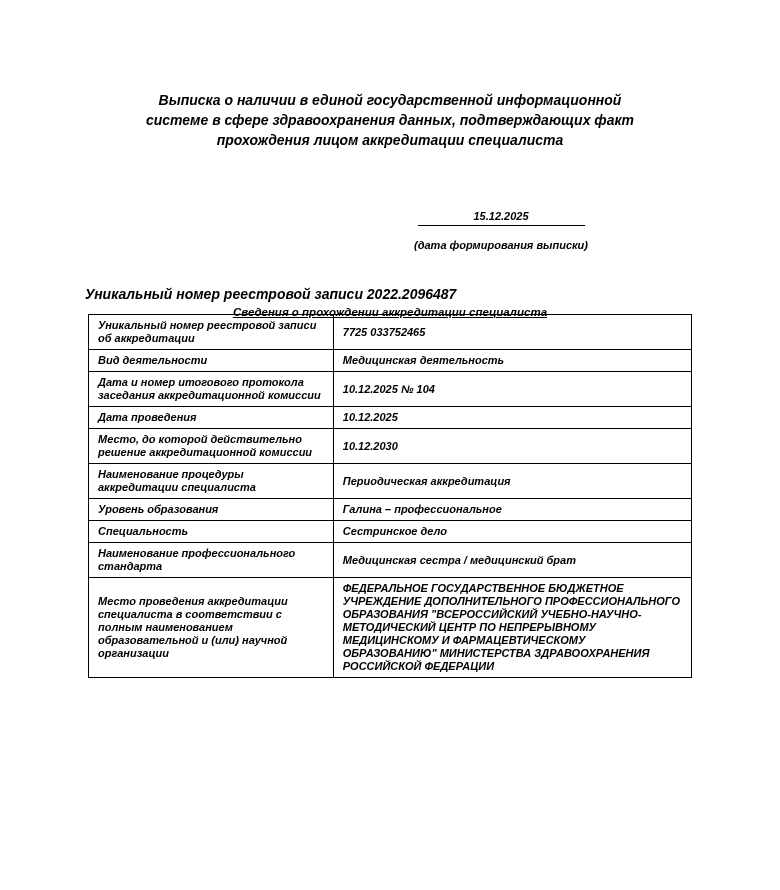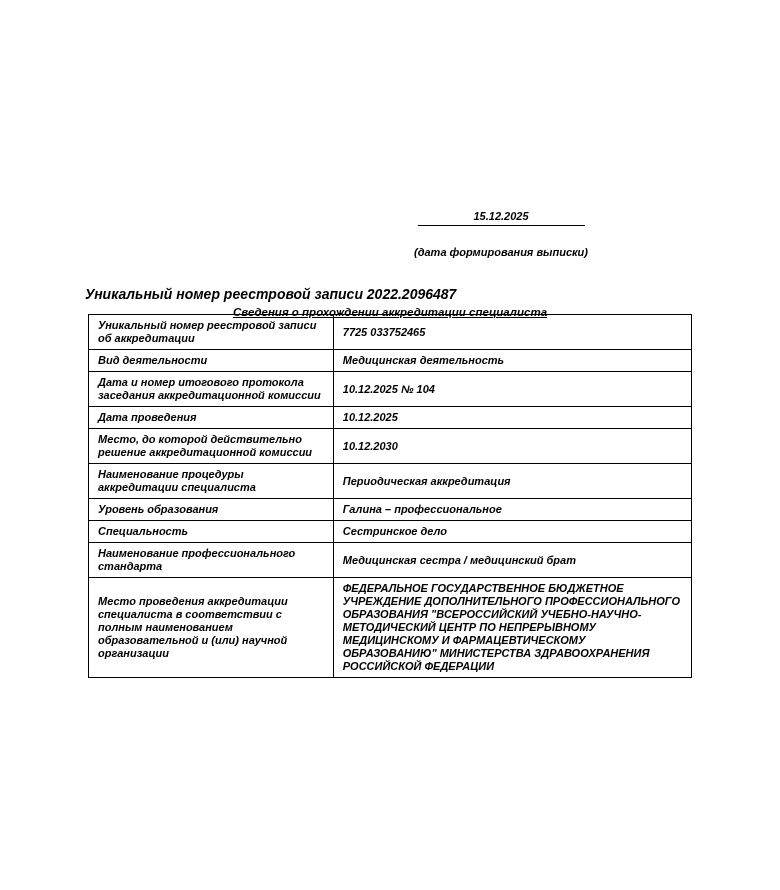--- a/index.html
+++ b/index.html
@@ -97,6 +97,11 @@
 
 <div class="page">
 
+  <div class="doc-title">
+    <div>Выписка о наличии в единой государственной информационной</div>
+    <div>системе в сфере здравоохранения данных, подтверждающих факт</div>
+    <div>прохождения лицом аккредитации специалиста</div>
+  </div>
 
   <div class="date-block">
     <span class="date-value">15.12.2025</span>

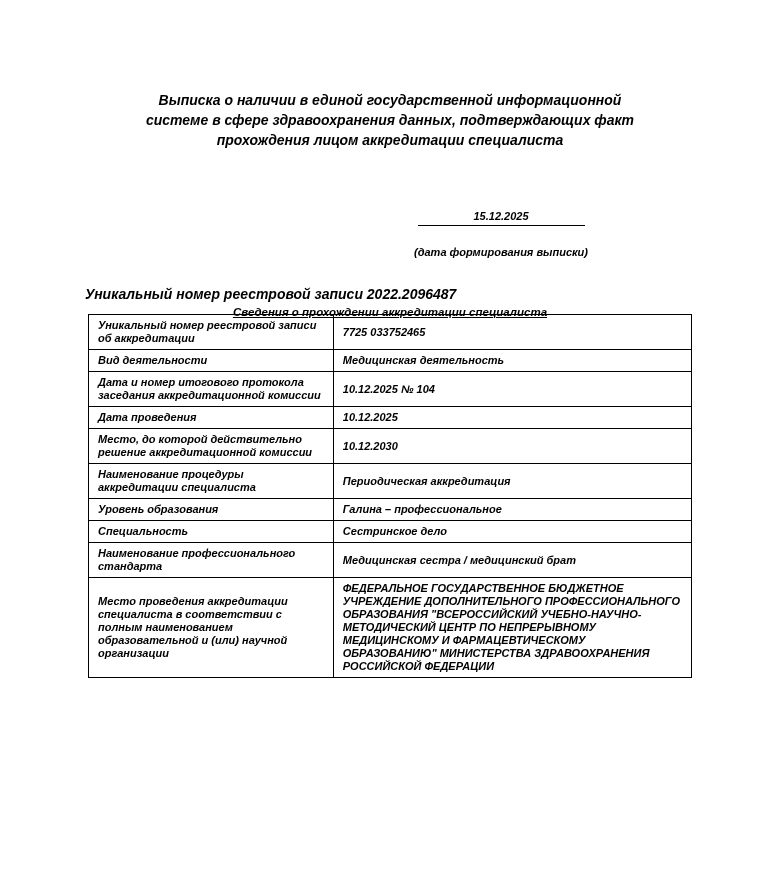--- a/index.html
+++ b/index.html
@@ -44,7 +44,7 @@
     margin-top: 42px;
   }
   .date-caption {
-    margin-top: 19px;
+    margin-top: 12px;
   }
   .intro {
     position: absolute;

